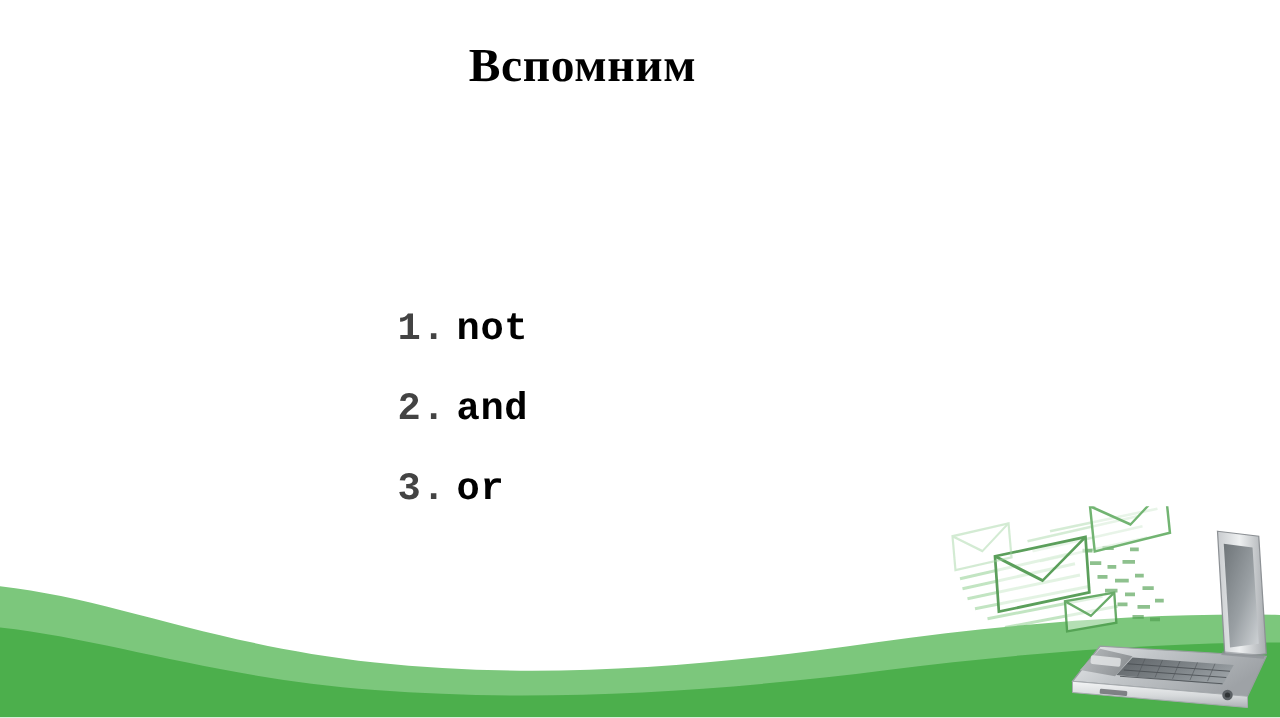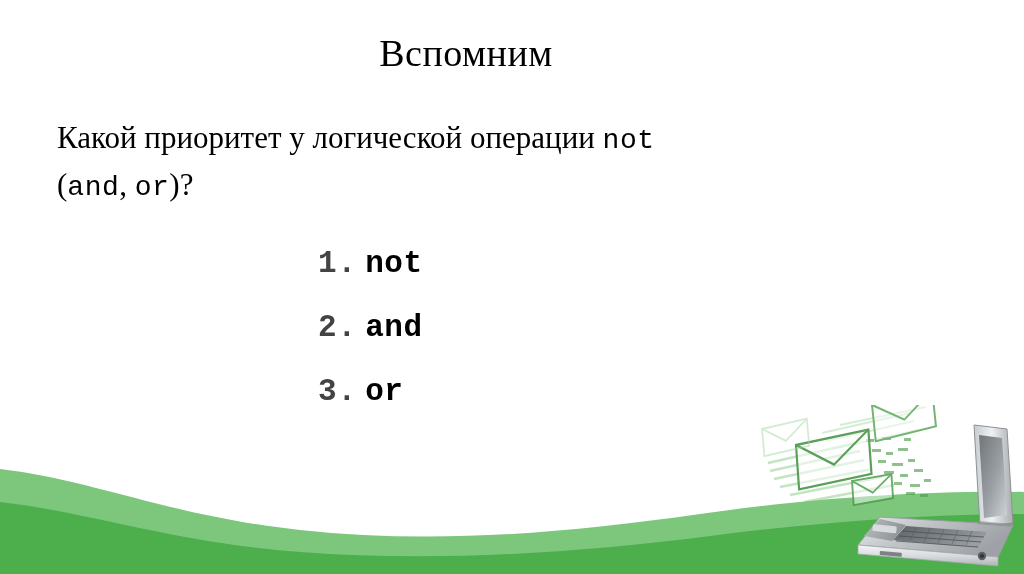--- a/index.html
+++ b/index.html
@@ -30,7 +30,7 @@
     width: 932px;
     text-align: center;
     font-family: "Liberation Serif", "DejaVu Serif", serif;
-    font-weight: normal;
+    font-weight: bold;
     font-size: 38px;
     line-height: 46px;
     color: #000000;

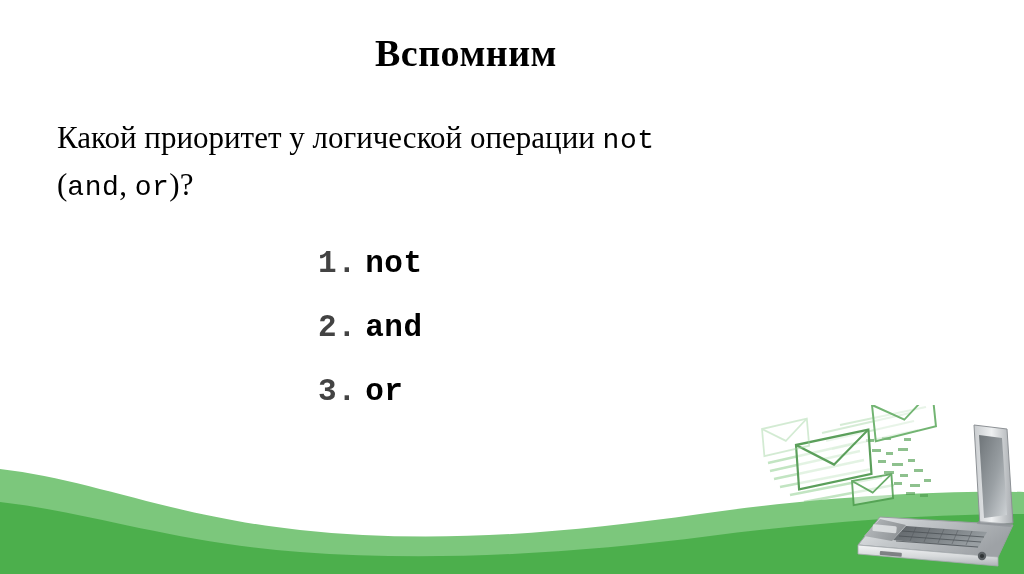--- a/index.html
+++ b/index.html
@@ -113,10 +113,6 @@
 
   <div id="slide-title">Вспомним</div>
 
-  <div id="question">
-    <span>Какой приоритет у логической операции </span><span class="mono">not</span><br>
-    <span>(</span><span class="mono">and</span><span>, </span><span class="mono">or</span><span>)?</span>
-  </div>
 
   <div id="answer-list">
 

